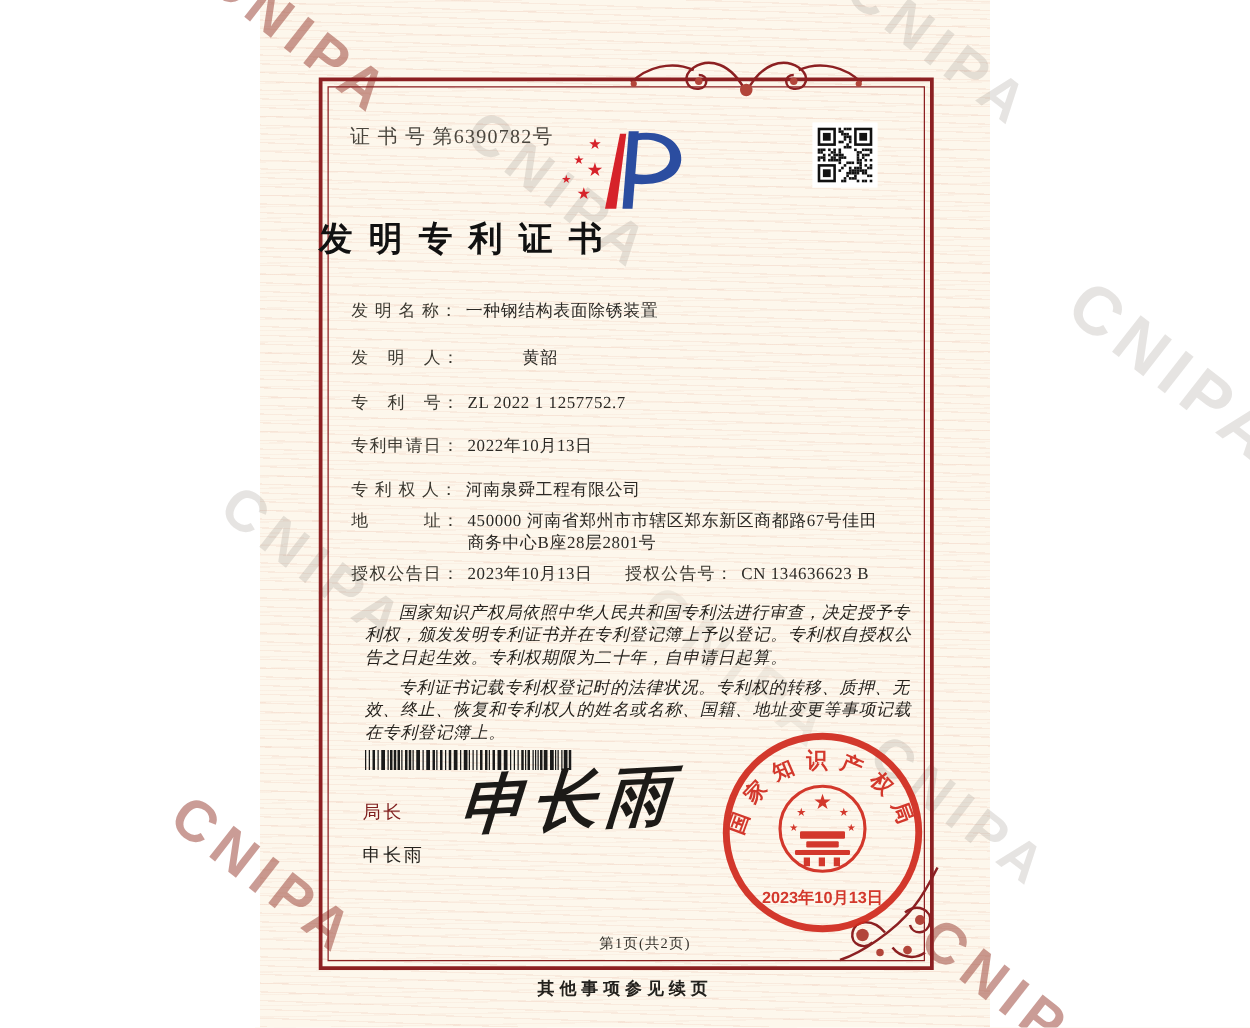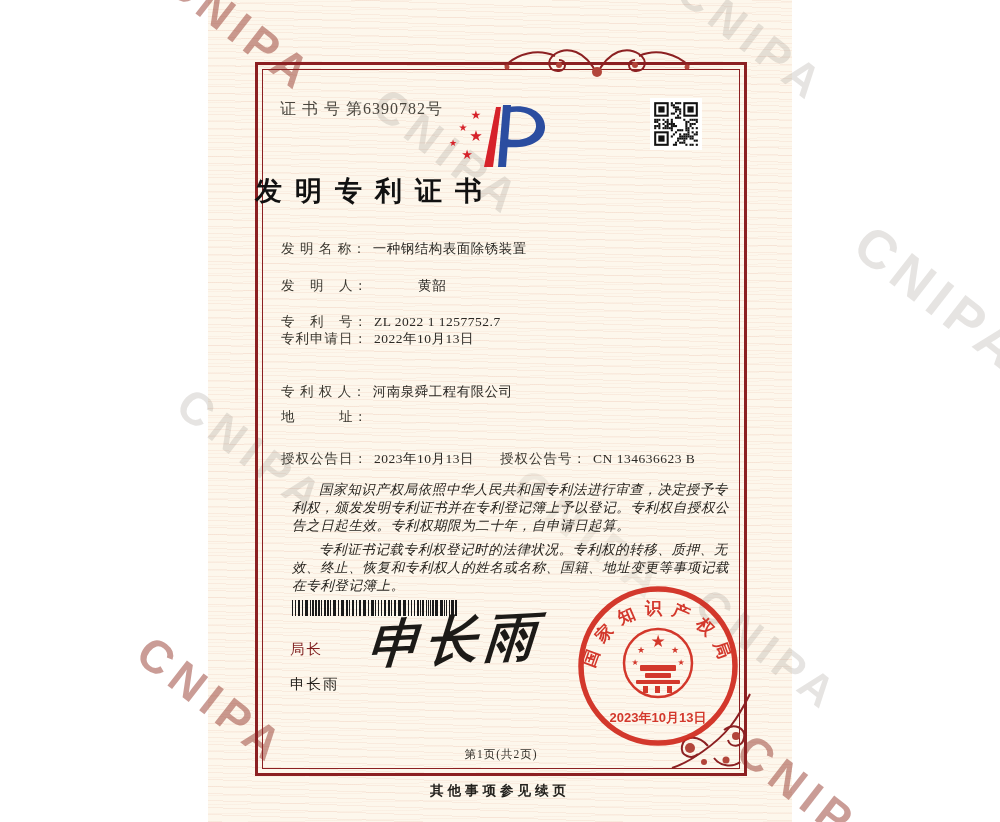--- a/index.html
+++ b/index.html
@@ -255,7 +255,7 @@
   <span class="flabel">专　利　号：</span>
   <span class="fvalue">ZL 2022 1 1257752.7</span>
 </div>
-<div class="abs frow" style="top:330px;">
+<div class="abs frow" style="top:348px;">
   <span class="flabel">专利申请日：</span>
   <span class="fvalue">2022年10月13日</span>
 </div>

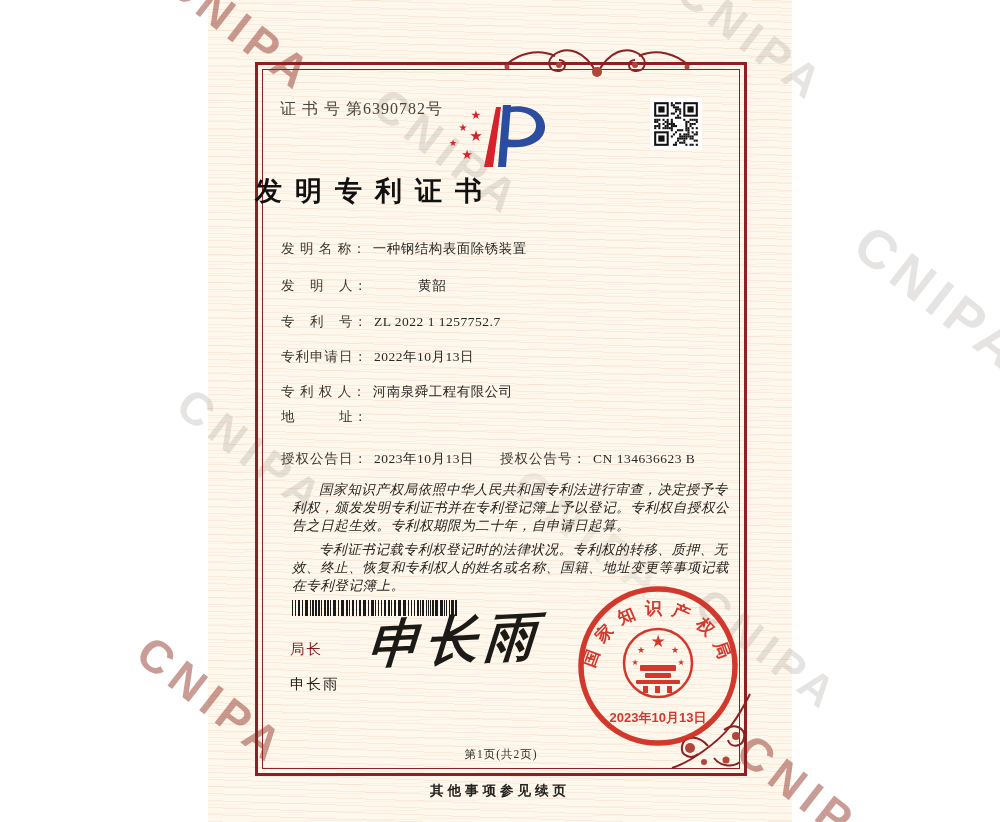--- a/index.html
+++ b/index.html
@@ -265,6 +265,7 @@
 </div>
 <div class="abs frow addr" style="top:408px;">
   <span class="flabel">地　　　址：</span>
+  <span class="fvalue">450000 河南省郑州市市辖区郑东新区商都路67号佳田商务中心B座28层2801号</span>
 </div>
 <div class="abs frow" style="top:450px;">
   <span class="flabel">授权公告日：</span>

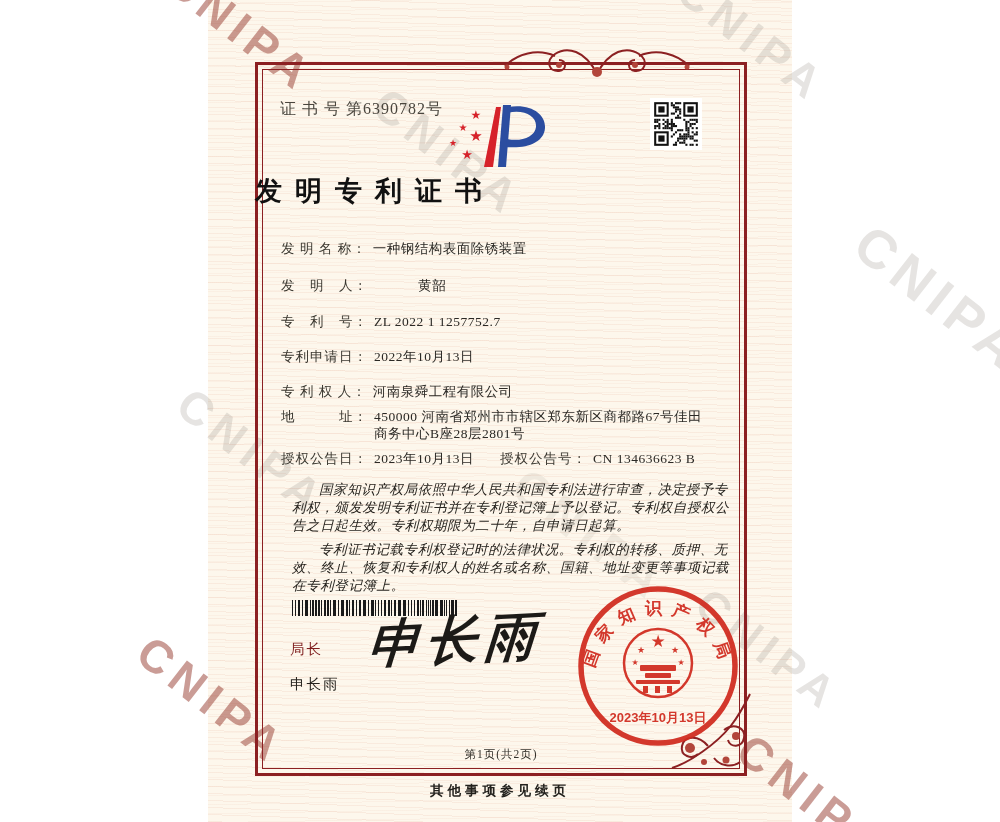--- a/index.html
+++ b/index.html
@@ -40,7 +40,7 @@
   .handsig{left:368px;top:606px;font-size:52px;color:#1c1a17;font-weight:600;
            transform:rotate(-3deg) skewX(-7deg);letter-spacing:6px;font-style:italic;}
   
-  .pageno{left:255px;top:747px;width:492px;text-align:center;font-size:11.5px;color:#33302a;letter-spacing:1px;}
+  .pageno{left:270px;top:747px;width:492px;text-align:center;font-size:11.5px;color:#33302a;letter-spacing:1px;}
   .note{left:208px;top:782px;width:584px;text-align:center;font-size:13.5px;color:#23211d;
         letter-spacing:4px;font-weight:bold;}
   svg{display:block;}

